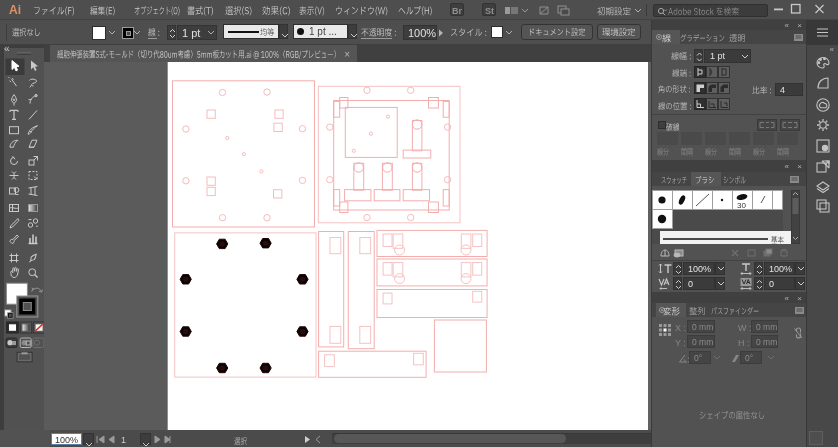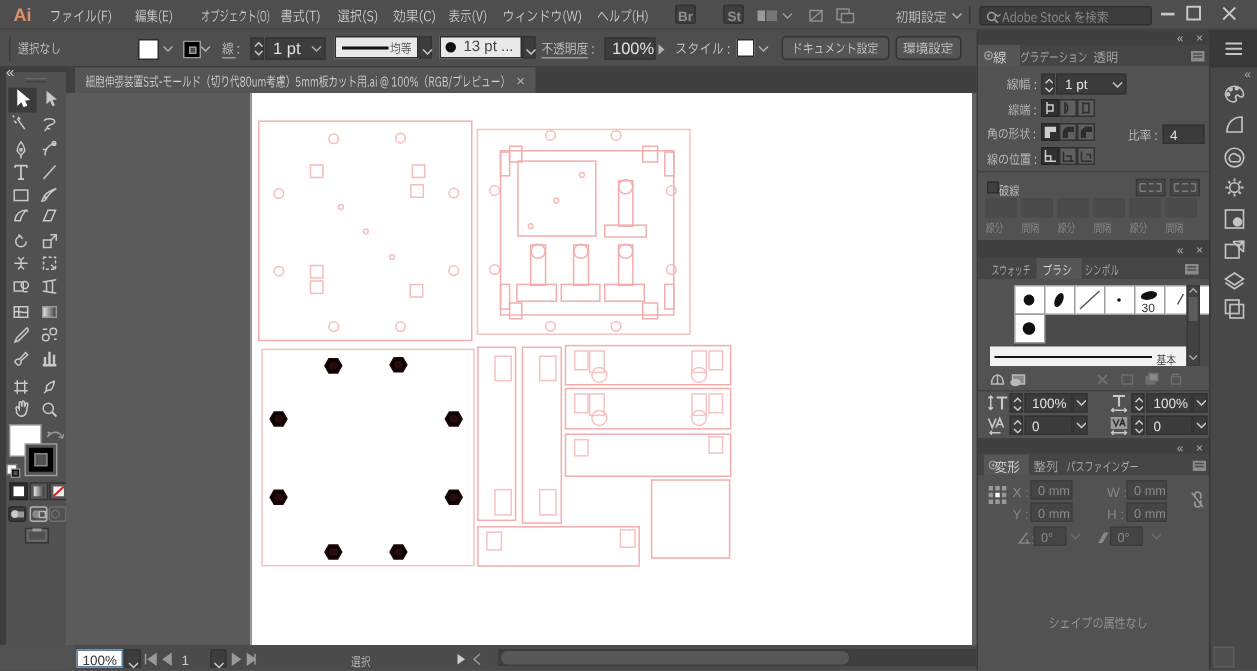--- a/index.html
+++ b/index.html
@@ -100,7 +100,7 @@
     </svg></div>
 <div class="abs" style="left:293px;top:24px;width:55px;height:15px;background:#e9e9e9;border:1px solid #2d2d2d;">
   <div class="abs" style="left:3px;top:3px;width:7px;height:7px;border-radius:50%;background:#111;"></div>
-  <div class="abs" style="left:15px;top:1px;font-size:10px;color:#444;">13 pt ...</div>
+  <div class="abs" style="left:15px;top:1px;font-size:10px;color:#444;">1 pt ...</div>
 </div>
 <div class="abs well" style="left:348px;top:24px;width:9px;height:15px;"><svg width="8" height="6" style="margin:4px 0 0 0.5px;">
       <path d="M1 1 l3 3 3-3" stroke="#ccc" fill="none"></path>

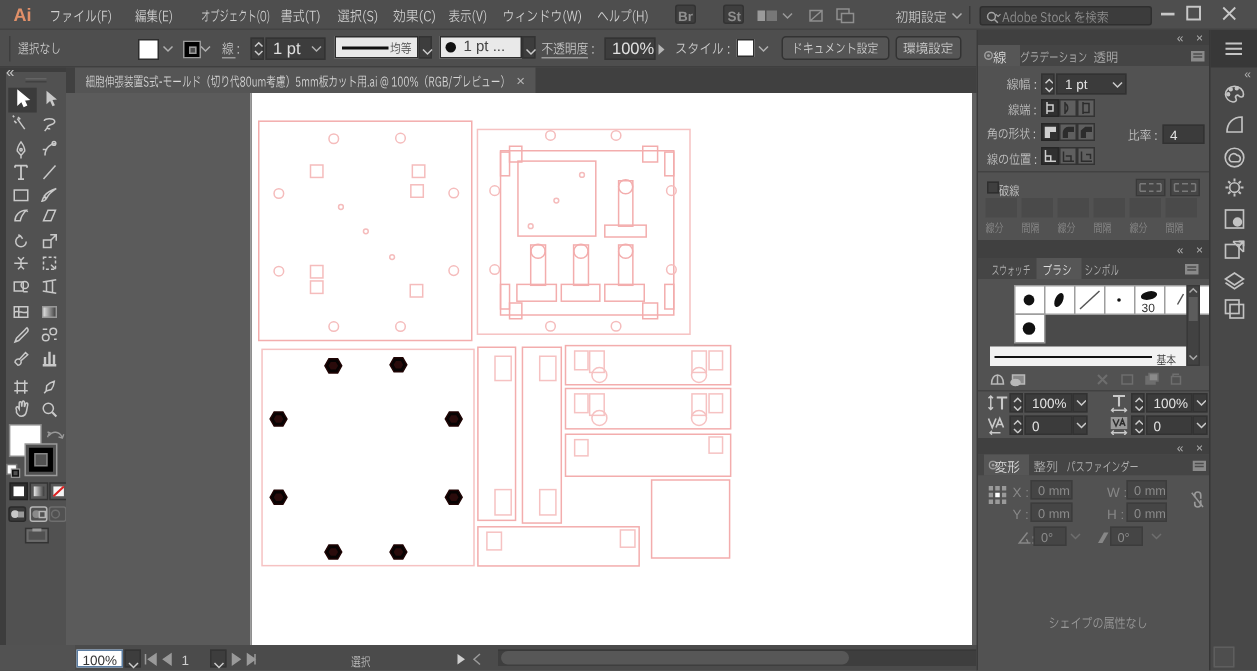--- a/index.html
+++ b/index.html
@@ -491,7 +491,7 @@
       </svg>
   </div>
   <div class="abs" style="left:0;top:166px;width:155px;height:126px;background:#525252;">
-    <div class="abs" style="left:24px;top:4px;width:131px;height:54px;background:#4a4a4a;">
+    <div class="abs" style="left:0;top:4px;width:131px;height:54px;background:#4a4a4a;">
       <svg width="131" height="53">
         <g stroke="#9e9e9e" stroke-width="1" fill="#fff">
           <rect x="0.5" y="0.5" width="20" height="19"></rect>

